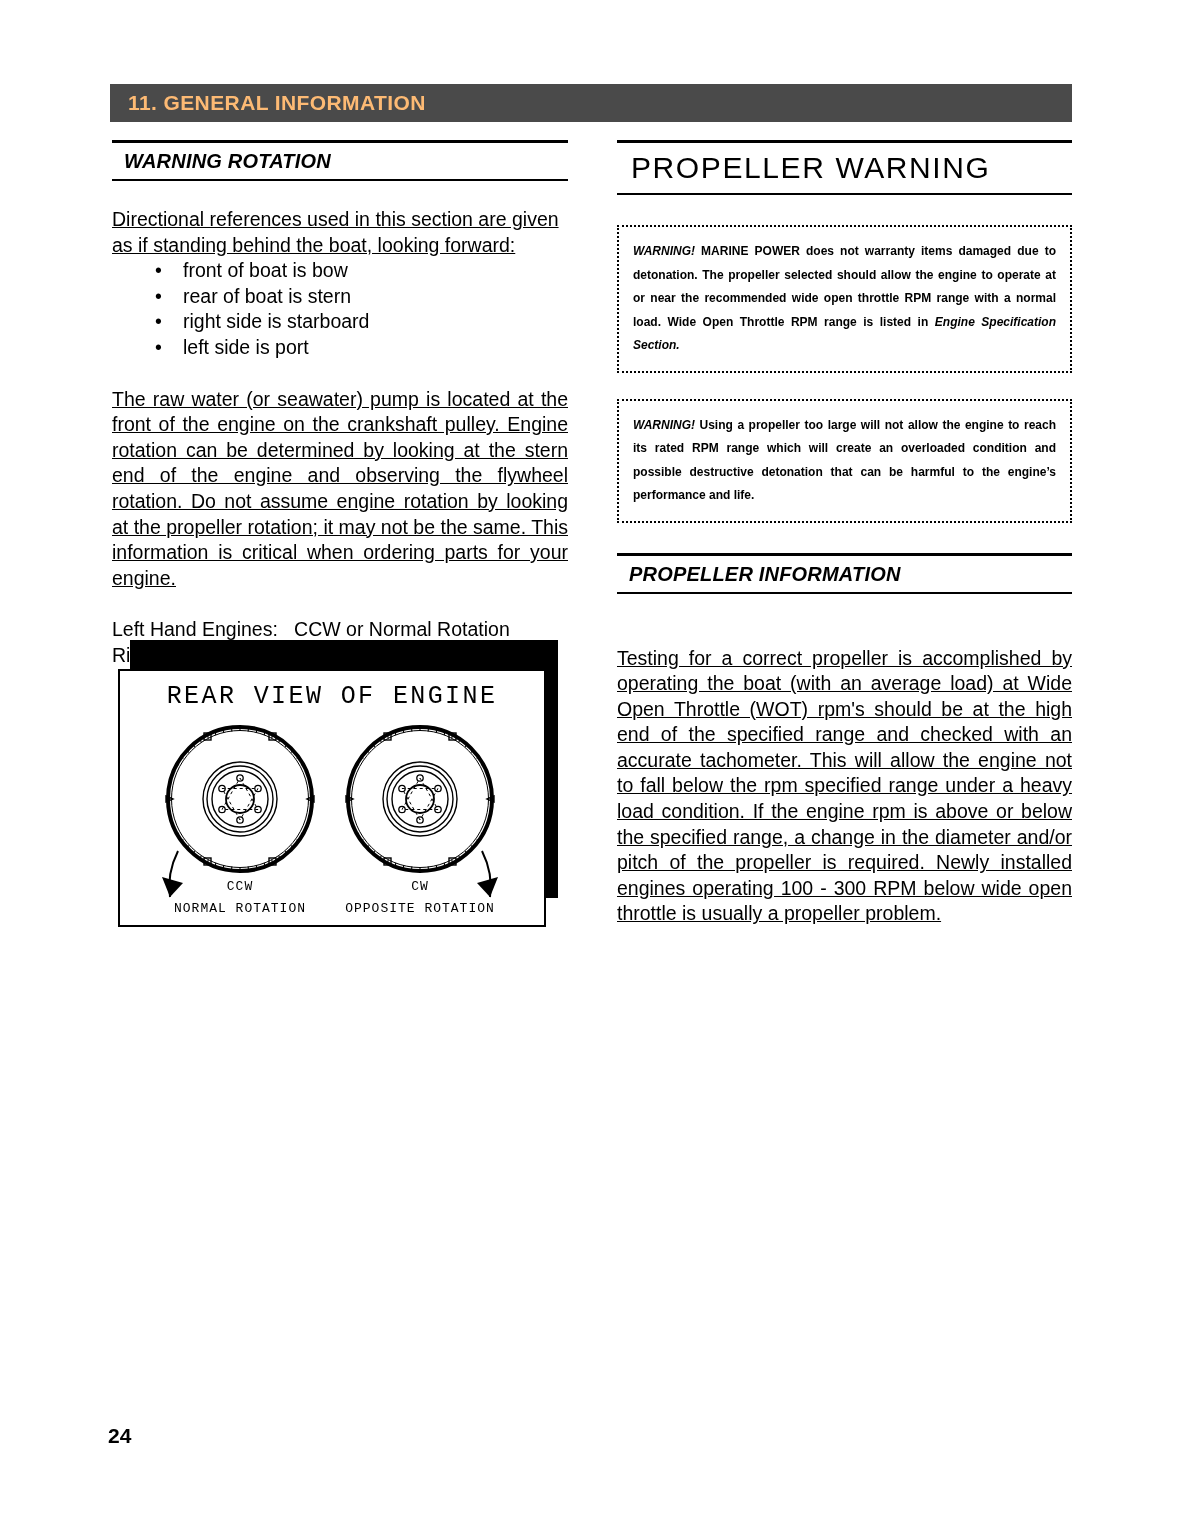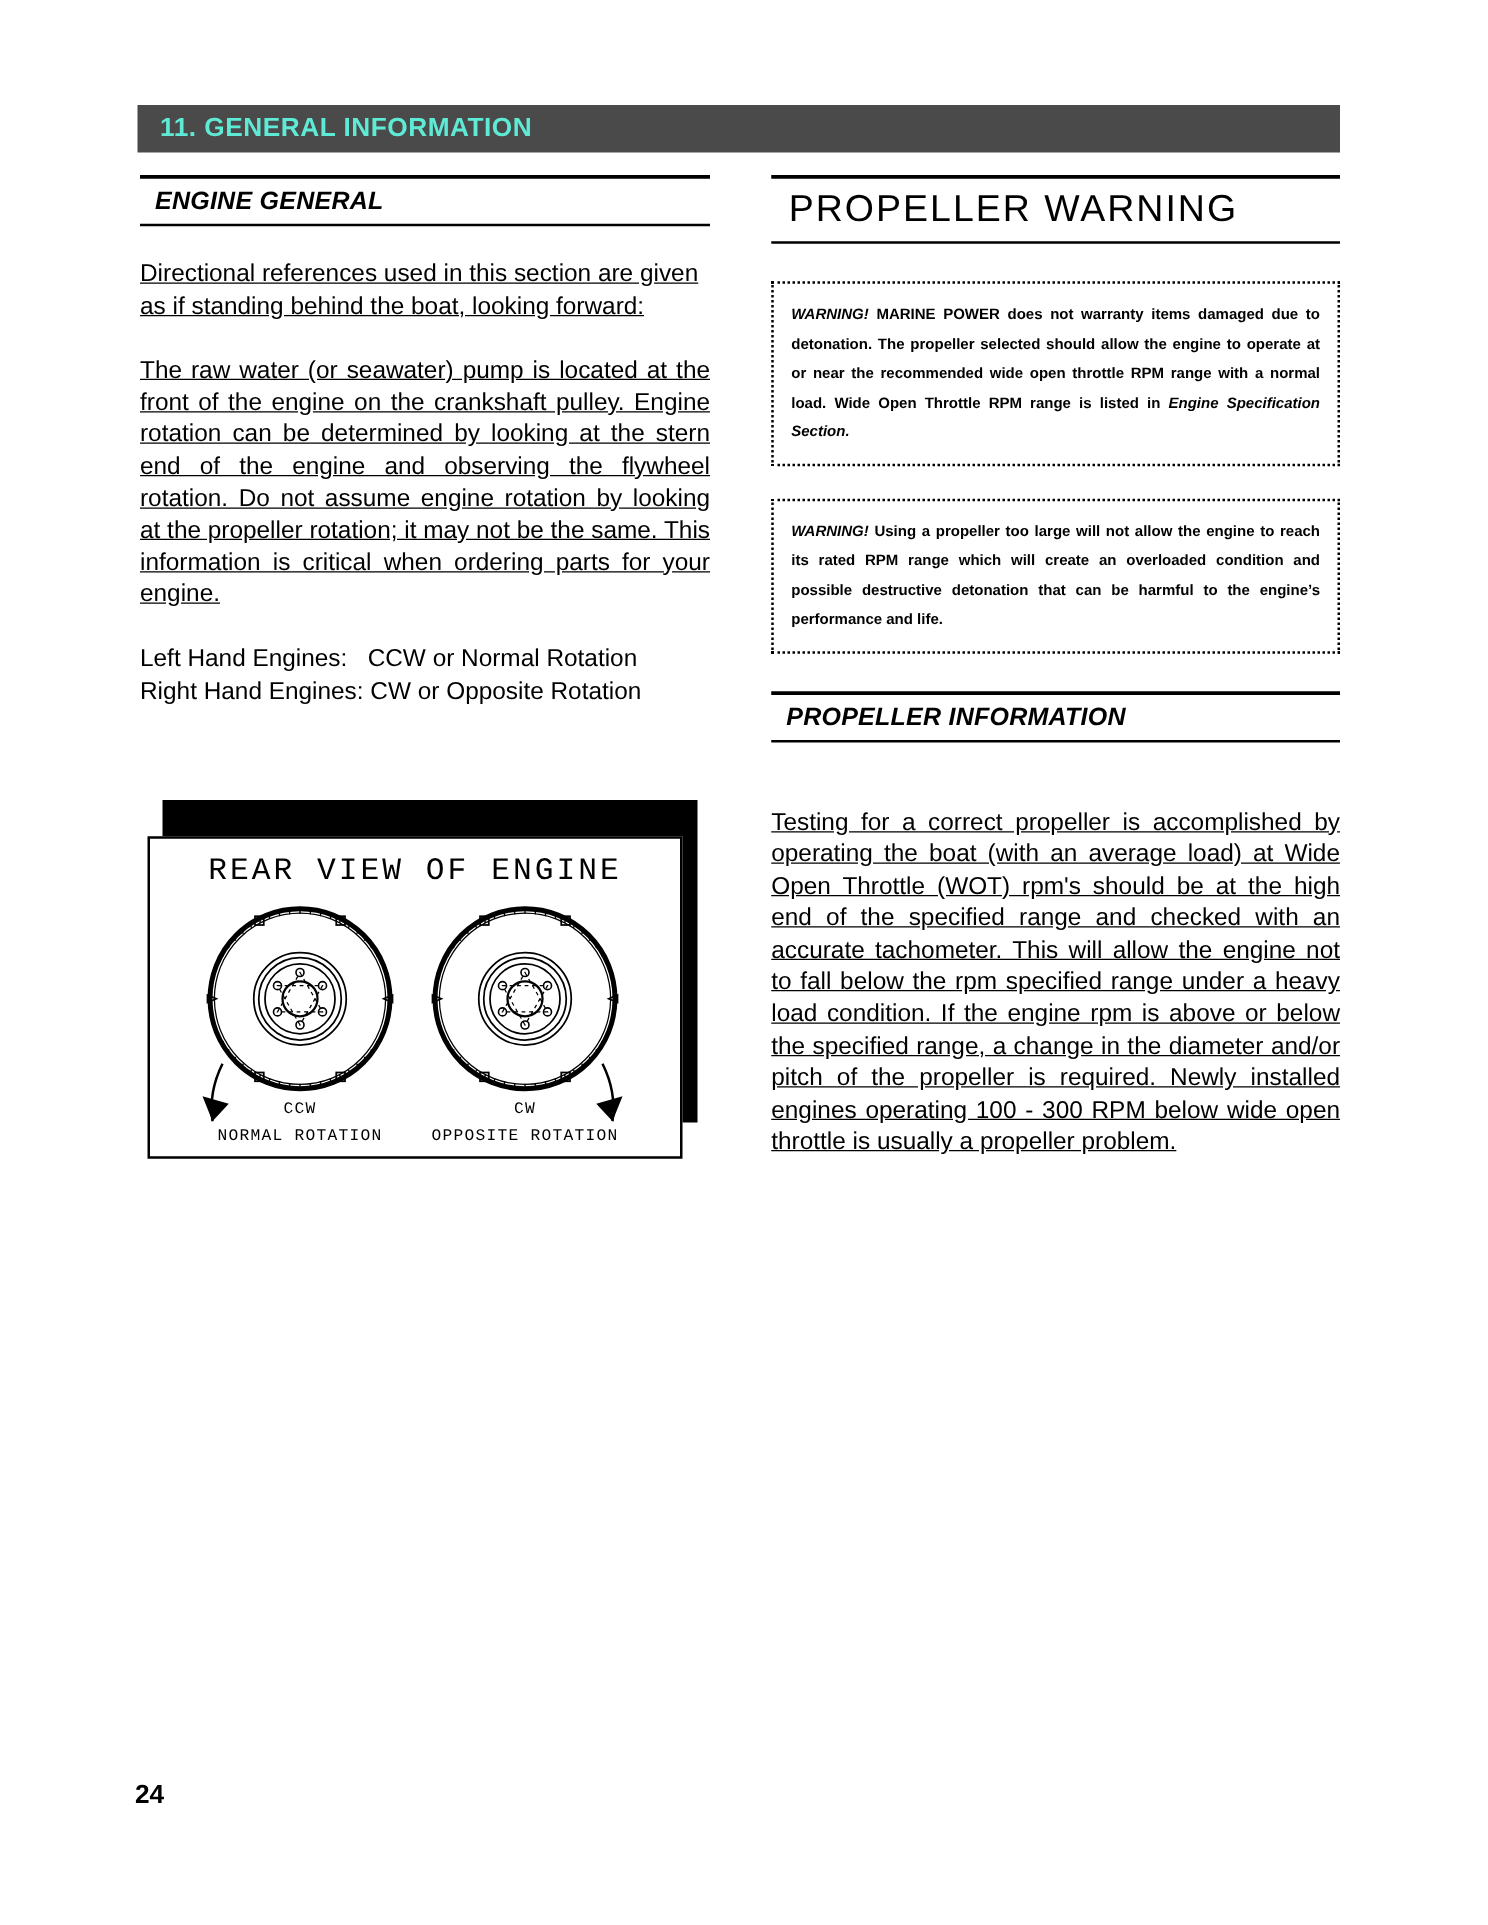--- a/index.html
+++ b/index.html
@@ -33,7 +33,7 @@
     left: 18px;
     top: 50%;
     transform: translateY(-50%);
-    color: #5eead4;
+    color: #fdba74;
     font-size: 21px;
     font-weight: bold;
     letter-spacing: 0.4px;

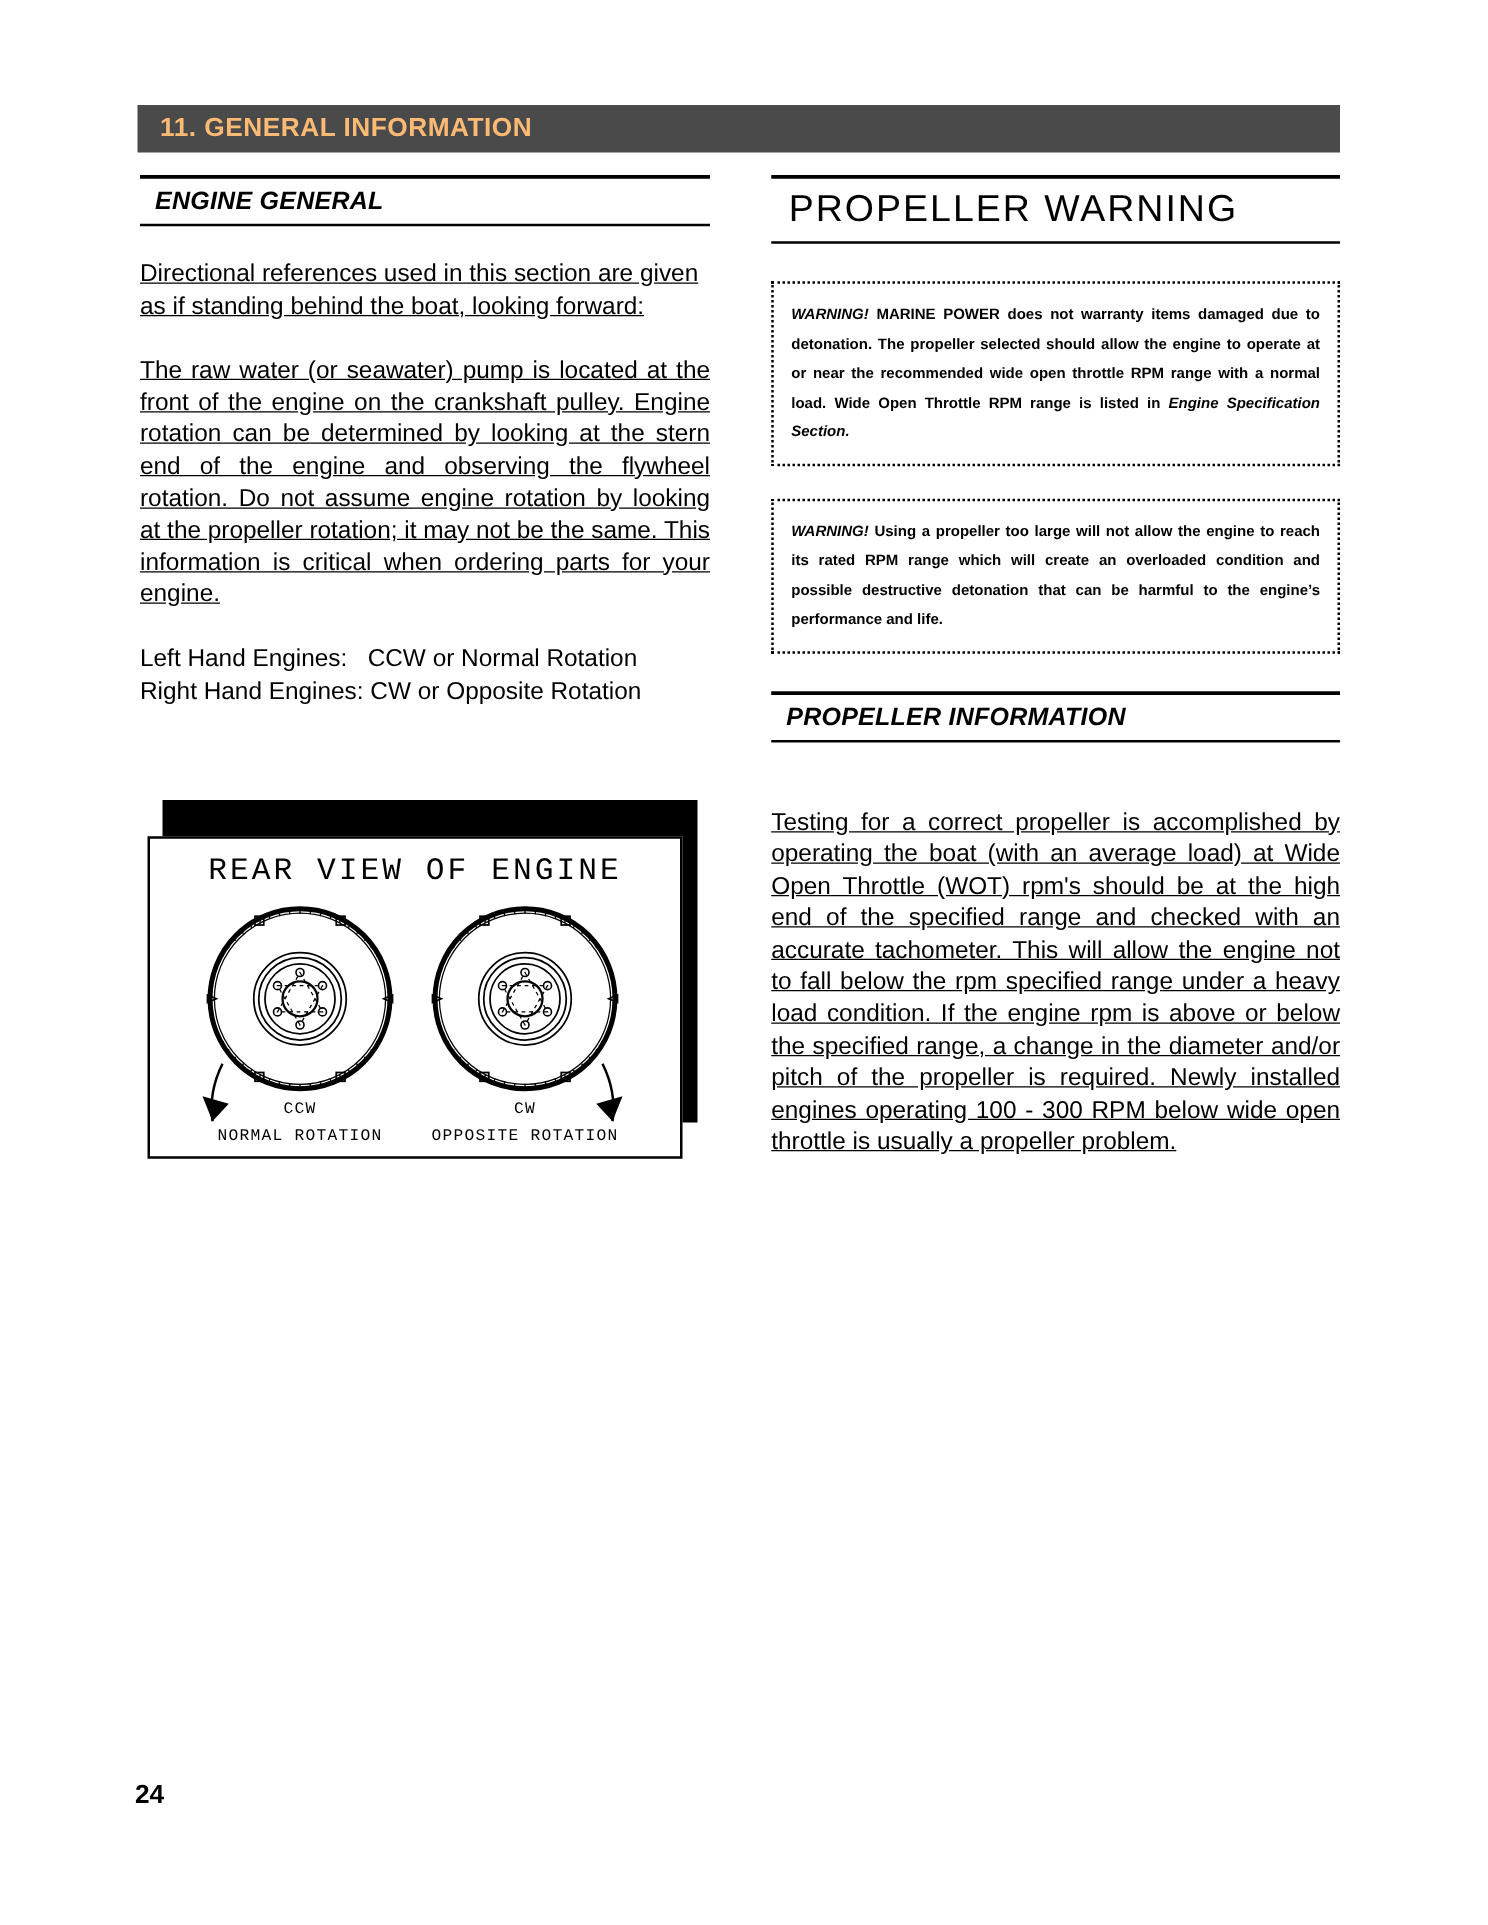--- a/index.html
+++ b/index.html
@@ -178,7 +178,7 @@
   <div class="col col-left">
 
     <div class="rule-thick"></div>
-    <div class="head-italic">ENGINE GENERAL</div>
+    <div class="head-italic">WARNING ROTATION</div>
     <div class="rule-thin"></div>
 
     <div class="gap-26"></div>

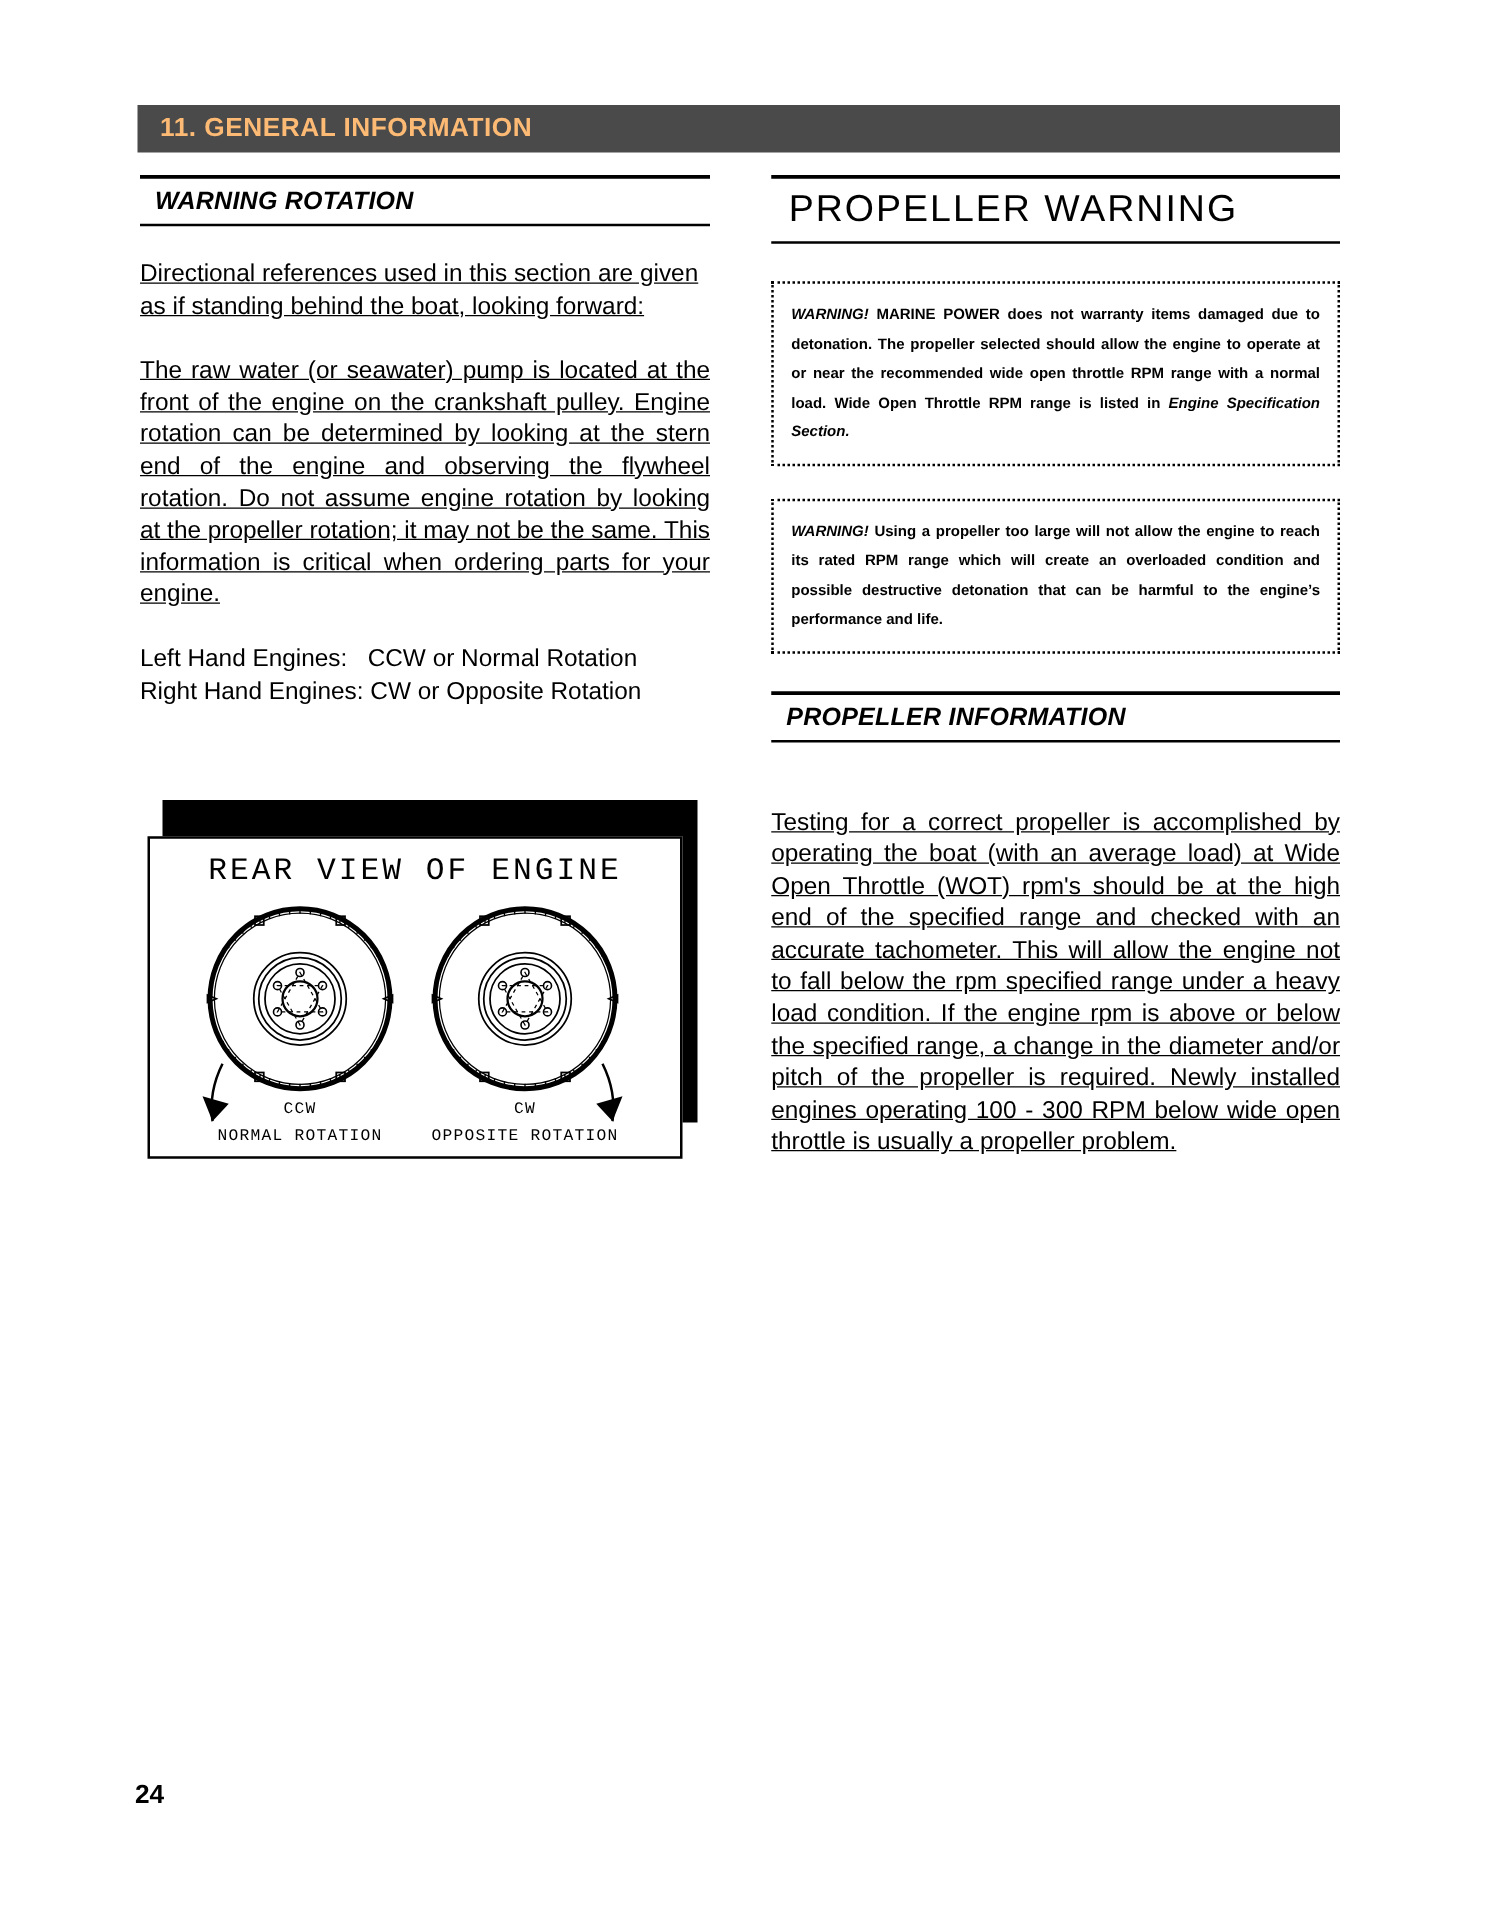--- a/index.html
+++ b/index.html
@@ -185,6 +185,12 @@
 
     <p class="body">Directional references used in this section are given as if standing behind the boat, looking forward:</p>
 
+    <ul class="bullets">
+      <li>front of boat is bow</li>
+      <li>rear of boat is stern</li>
+      <li>right side is starboard</li>
+      <li>left side is port</li>
+    </ul>
 
     <div class="gap-26"></div>
 

